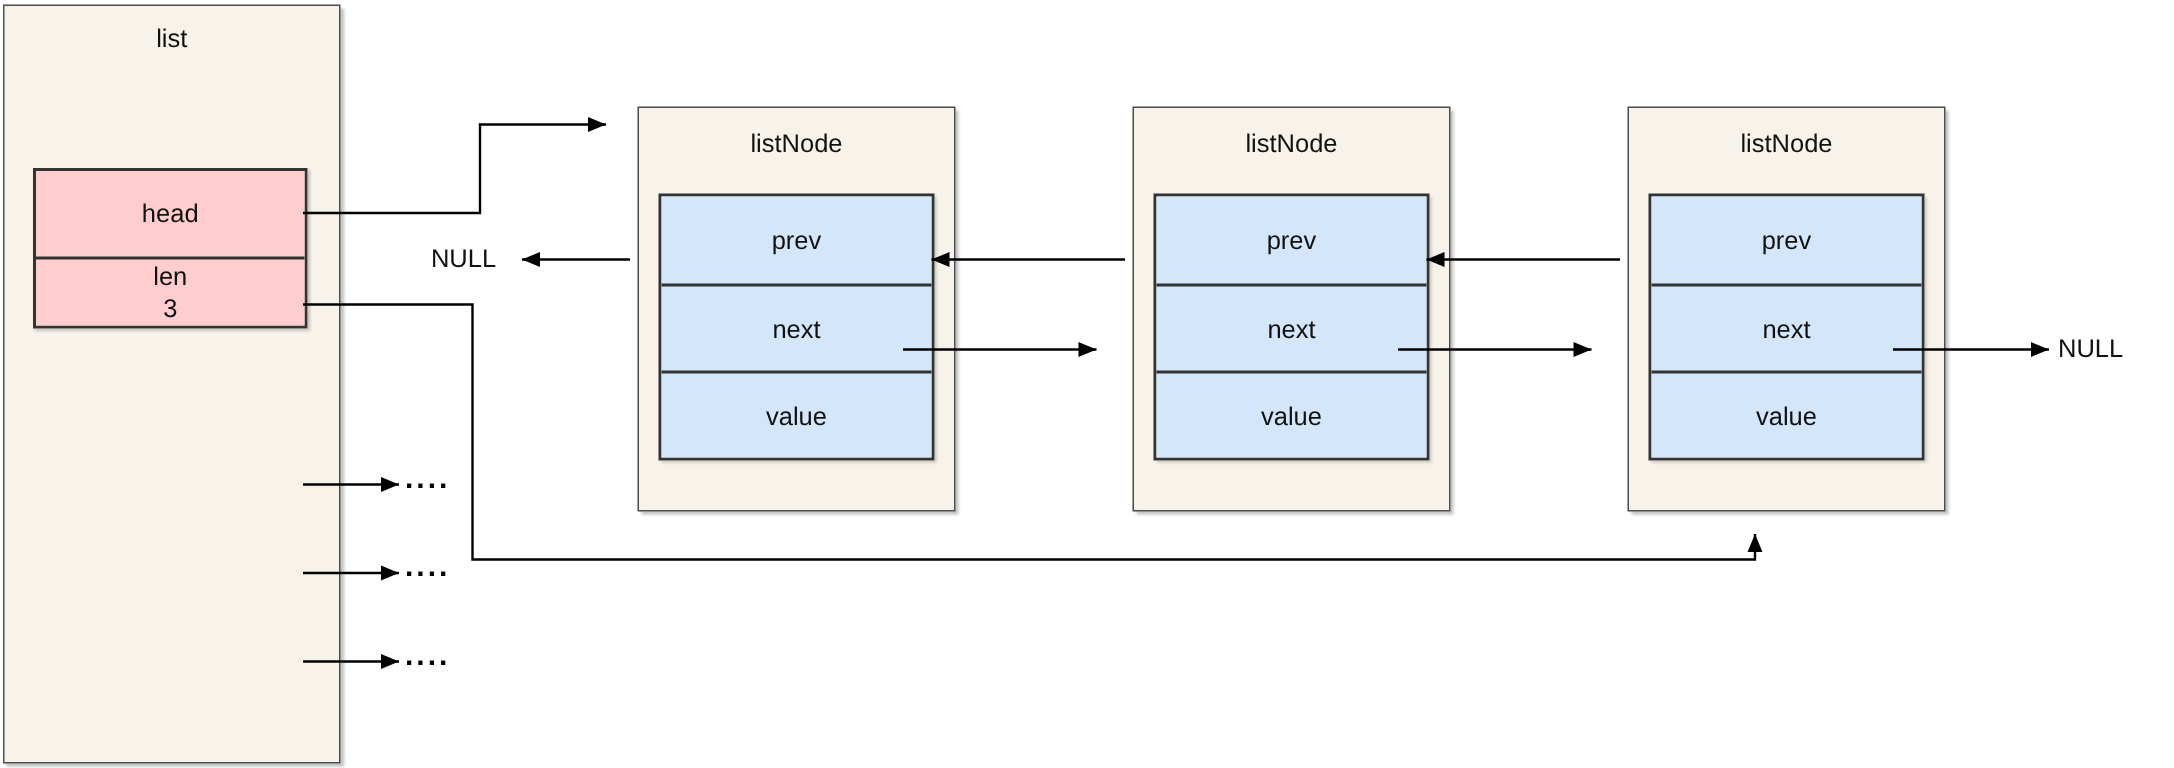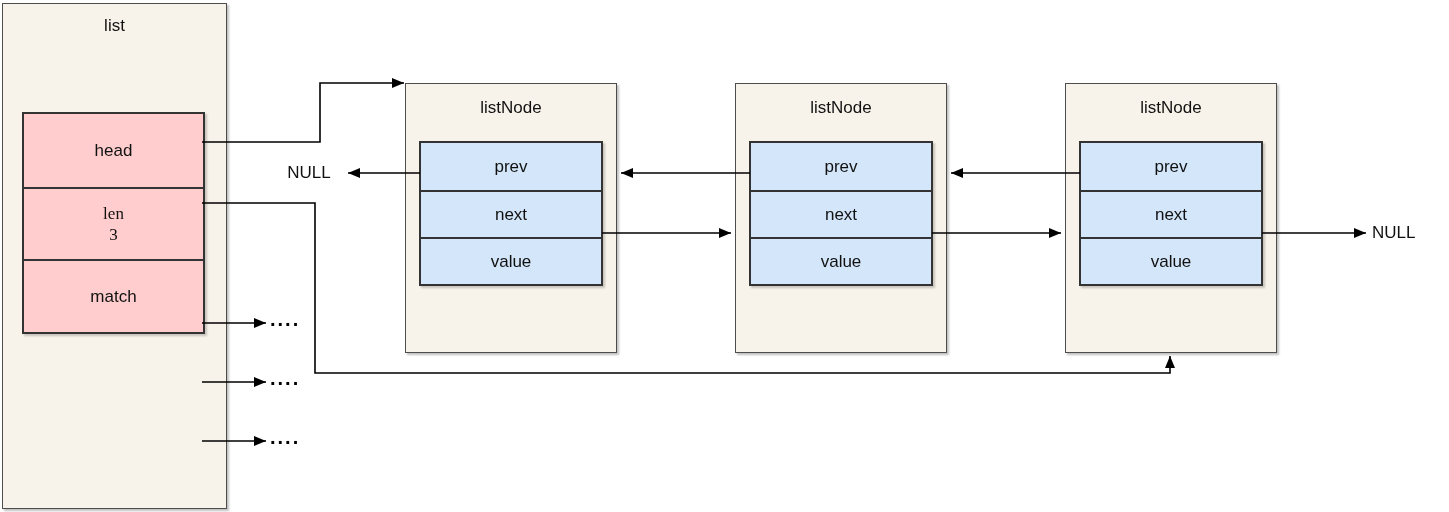--- a/index.html
+++ b/index.html
@@ -35,7 +35,7 @@
     white-space: nowrap;
   }
   .list-box   { left: 2px;    top: 3px;  width: 225px; height: 506px; }
-  .node-box   { top: 83px;  width: 212px; height: 270px; }
+  .node-box   { top: 71px;  width: 212px; height: 270px; margin-left: 20px; }
   .node-1     { left: 405px; }
   .node-2     { left: 735px; }
   .node-3     { left: 1065px; }

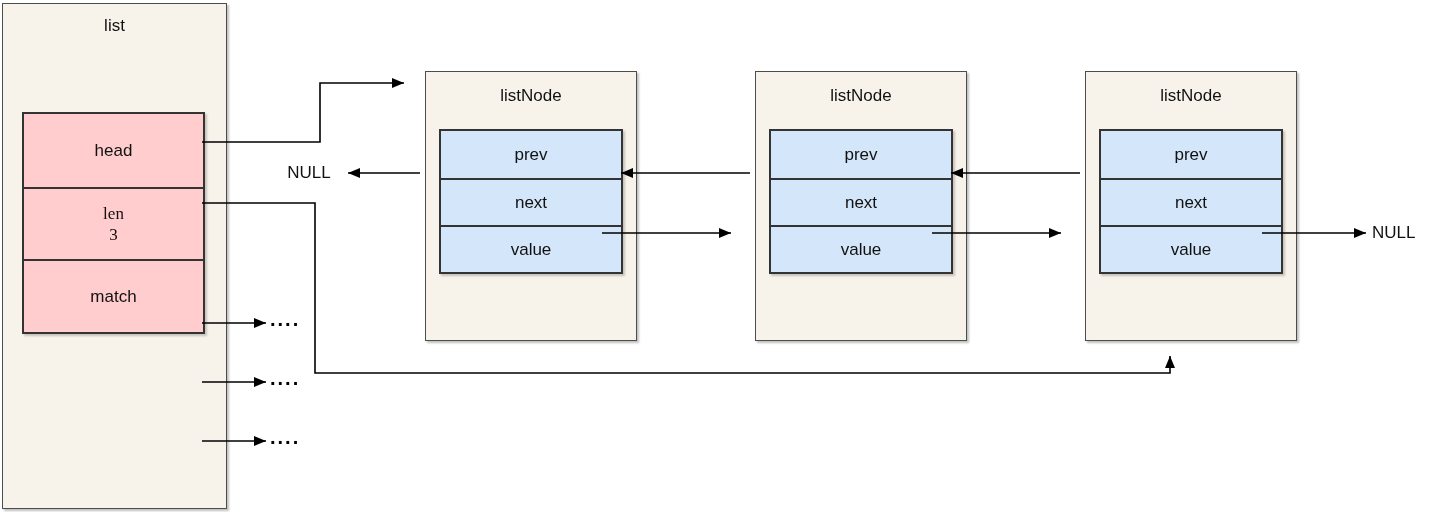--- a/index.html
+++ b/index.html
@@ -63,7 +63,7 @@
     white-space: nowrap;
   }
   .frow:first-child { border-top: none; }
-  .record-table .frow { height: 73px; background: var(--record-fill, #ffcdcd); }
+  .record-table .frow { height: 57px; background: var(--record-fill, #ffcdcd); }
   .record-table .frow.tall { height: 72px; font-family: Liberation Serif, serif; }
   .cell-table .frow { height: 47px; background: var(--cell-fill, #d4e6f9); }
 

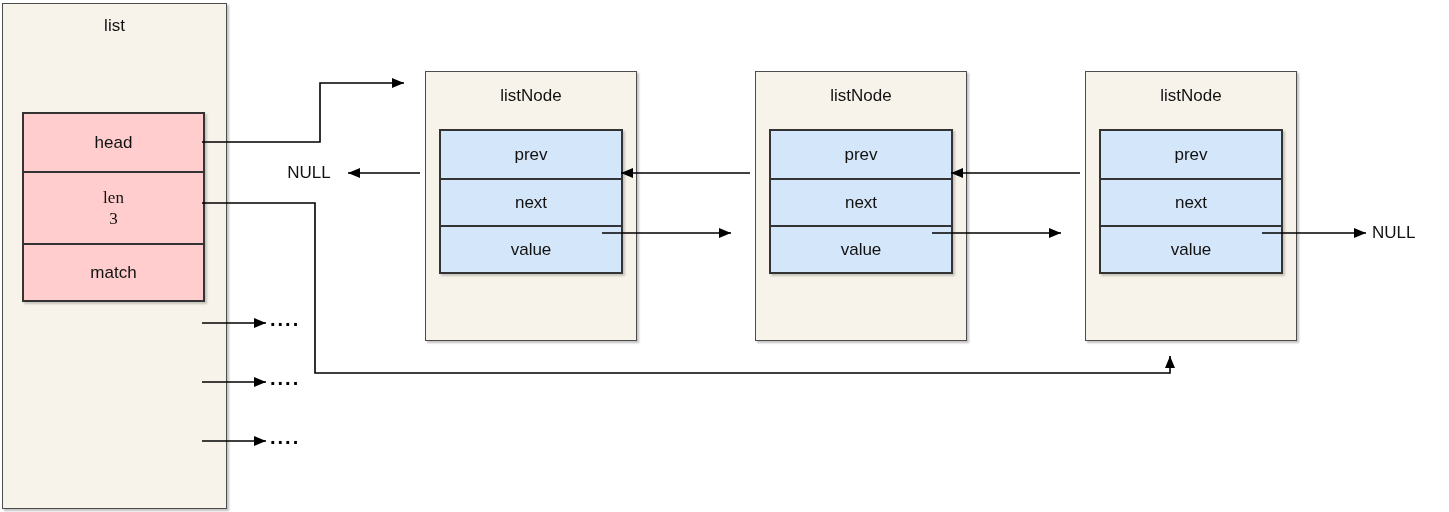--- a/index.html
+++ b/index.html
@@ -65,7 +65,7 @@
   .frow:first-child { border-top: none; }
   .record-table .frow { height: 57px; background: var(--record-fill, #ffcdcd); }
   .record-table .frow.tall { height: 72px; font-family: Liberation Serif, serif; }
-  .cell-table .frow { height: 47px; background: var(--cell-fill, #d4e6f9); }
+  .cell-table .frow { height: 58px; background: var(--cell-fill, #d4e6f9); }
 
   
   svg.wires {

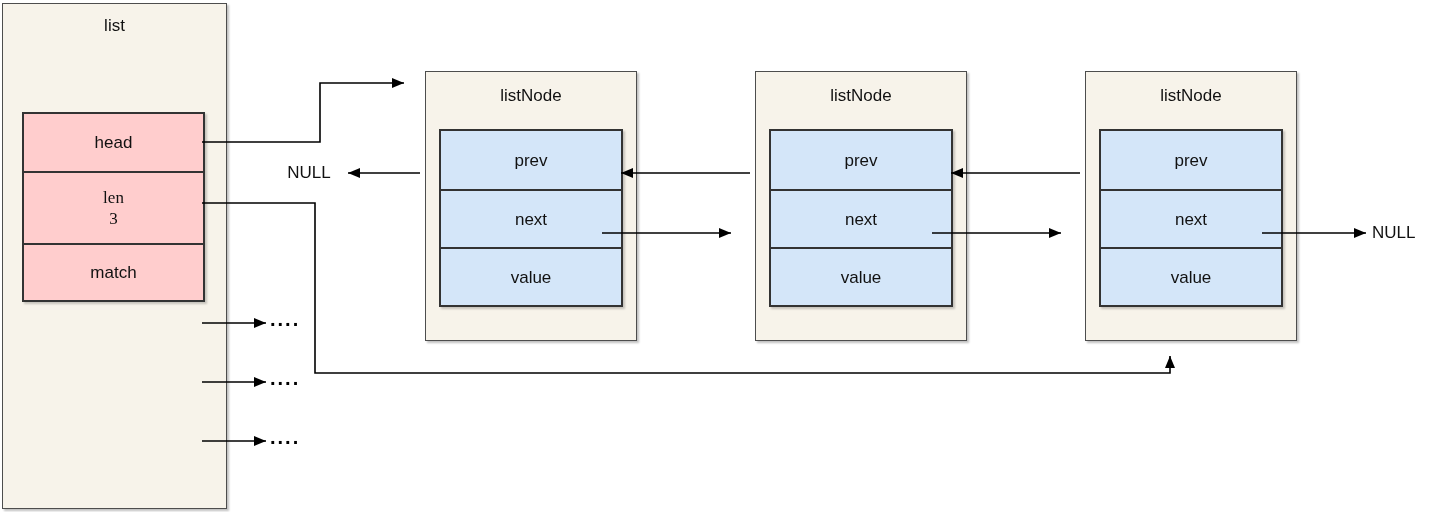--- a/index.html
+++ b/index.html
@@ -64,7 +64,7 @@
   }
   .frow:first-child { border-top: none; }
   .record-table .frow { height: 57px; background: var(--record-fill, #ffcdcd); }
-  .record-table .frow.tall { height: 72px; font-family: Liberation Serif, serif; }
+  .record-table .frow.tall { height: 46px; }
   .cell-table .frow { height: 58px; background: var(--cell-fill, #d4e6f9); }
 
   

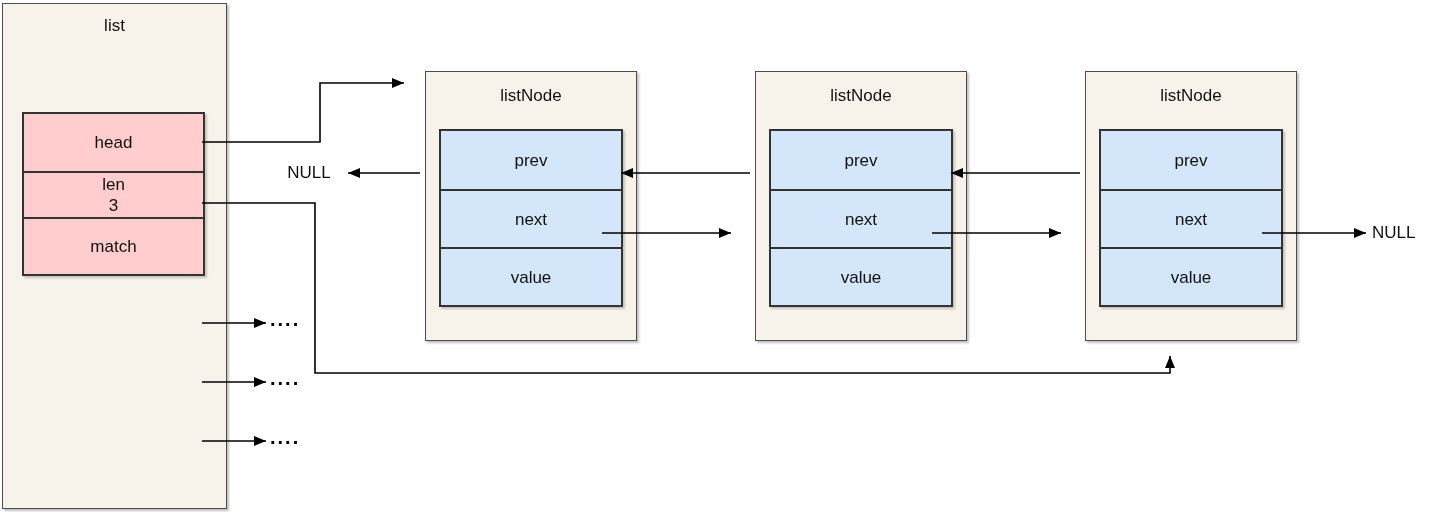--- a/index.html
+++ b/index.html
@@ -118,9 +118,6 @@
         <span>len</span>
         <span>3</span>
       </div>
-      <div class="frow">
-        <span>match</span>
-      </div>
     </div>
   </div>
 

